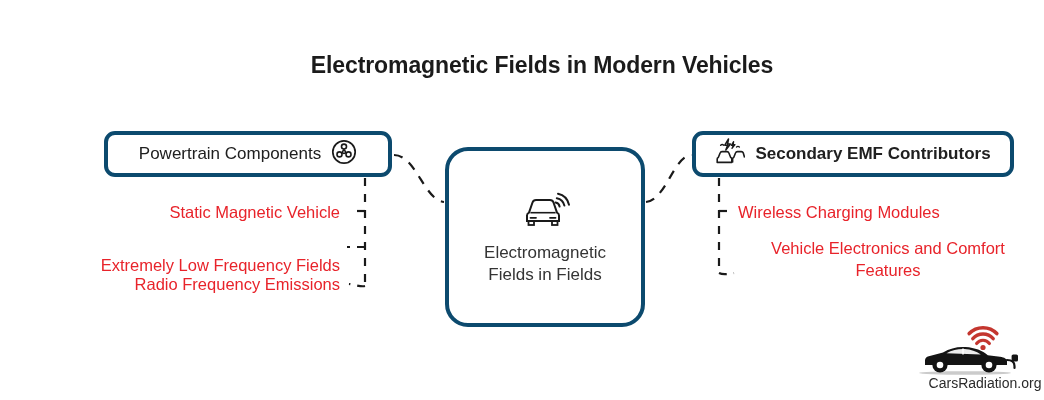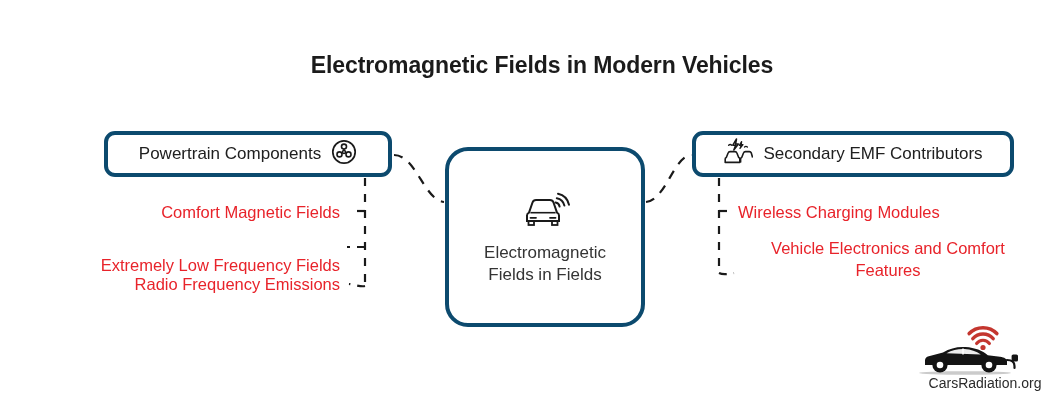--- a/index.html
+++ b/index.html
@@ -71,6 +71,7 @@
     left: 672px;
     top: 131px;
     width: 322px;
+    font-weight: bold;
   }
 
   #center-node {

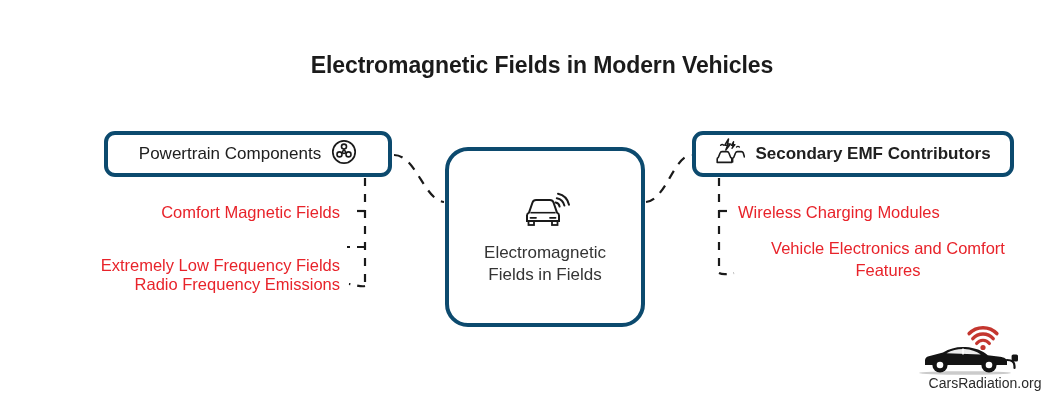--- a/index.html
+++ b/index.html
@@ -174,7 +174,7 @@
     </span>
   </div>
 
-  <div id="sub-l-0" class="sub-item sub-left">Comfort Magnetic Fields</div>
+  <div id="sub-l-0" class="sub-item sub-left">Static Magnetic Vehicle</div>
   <div id="sub-l-1" class="sub-item sub-left">Extremely Low Frequency Fields</div>
   <div id="sub-l-2" class="sub-item sub-left">Radio Frequency Emissions</div>
 

